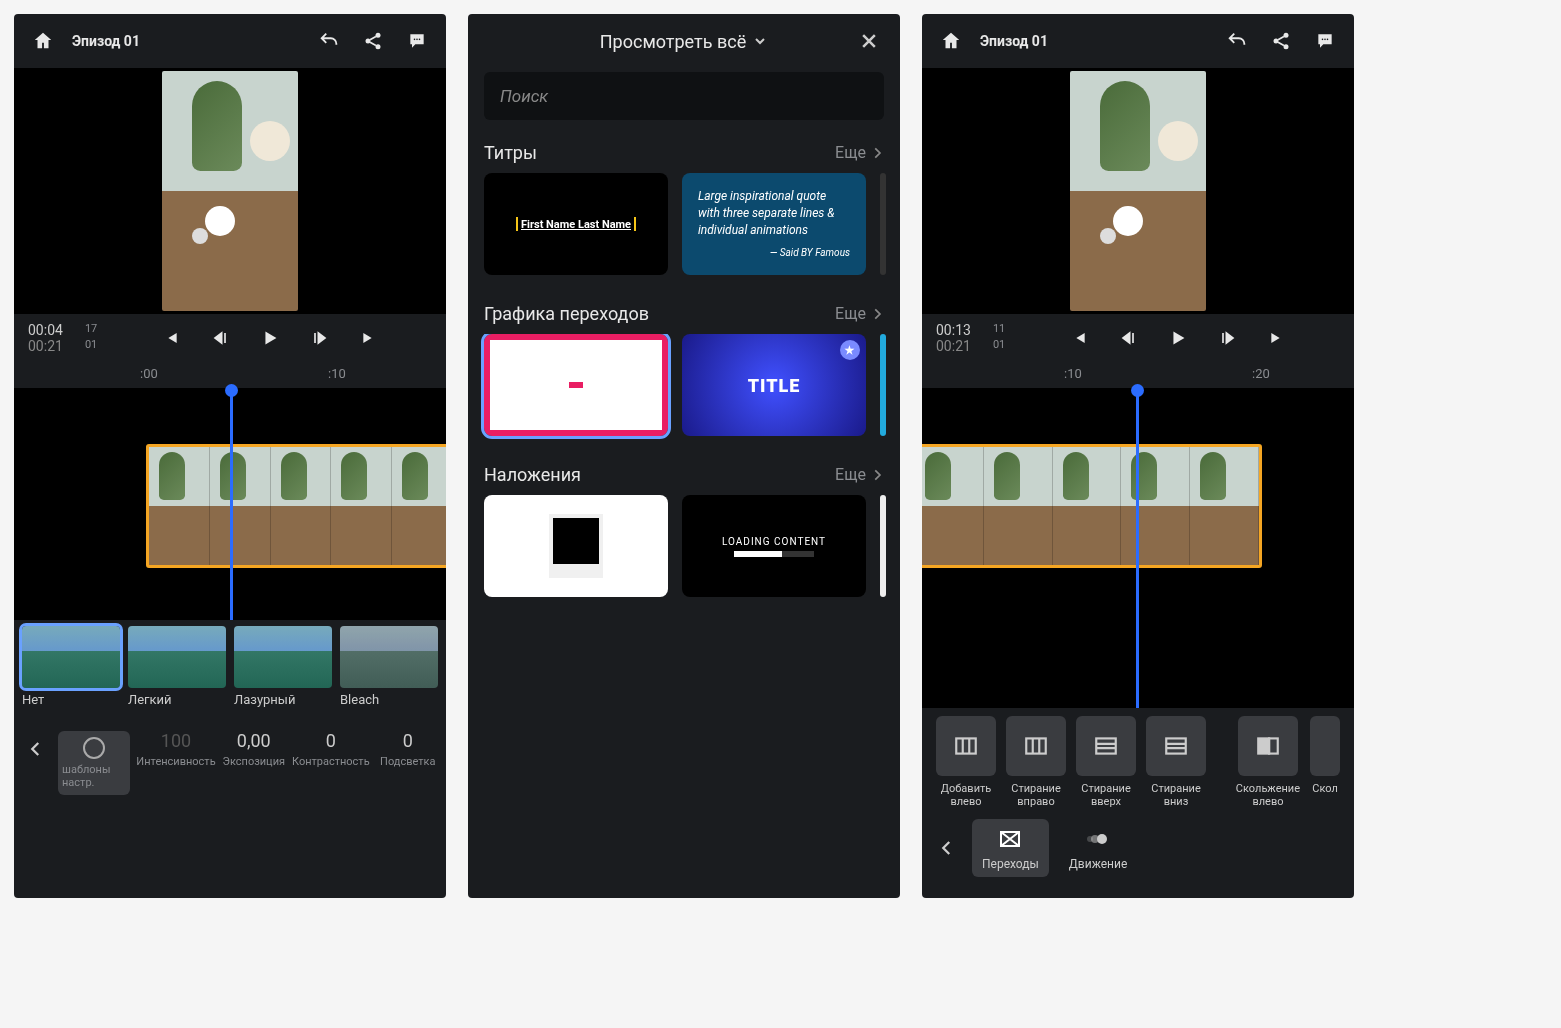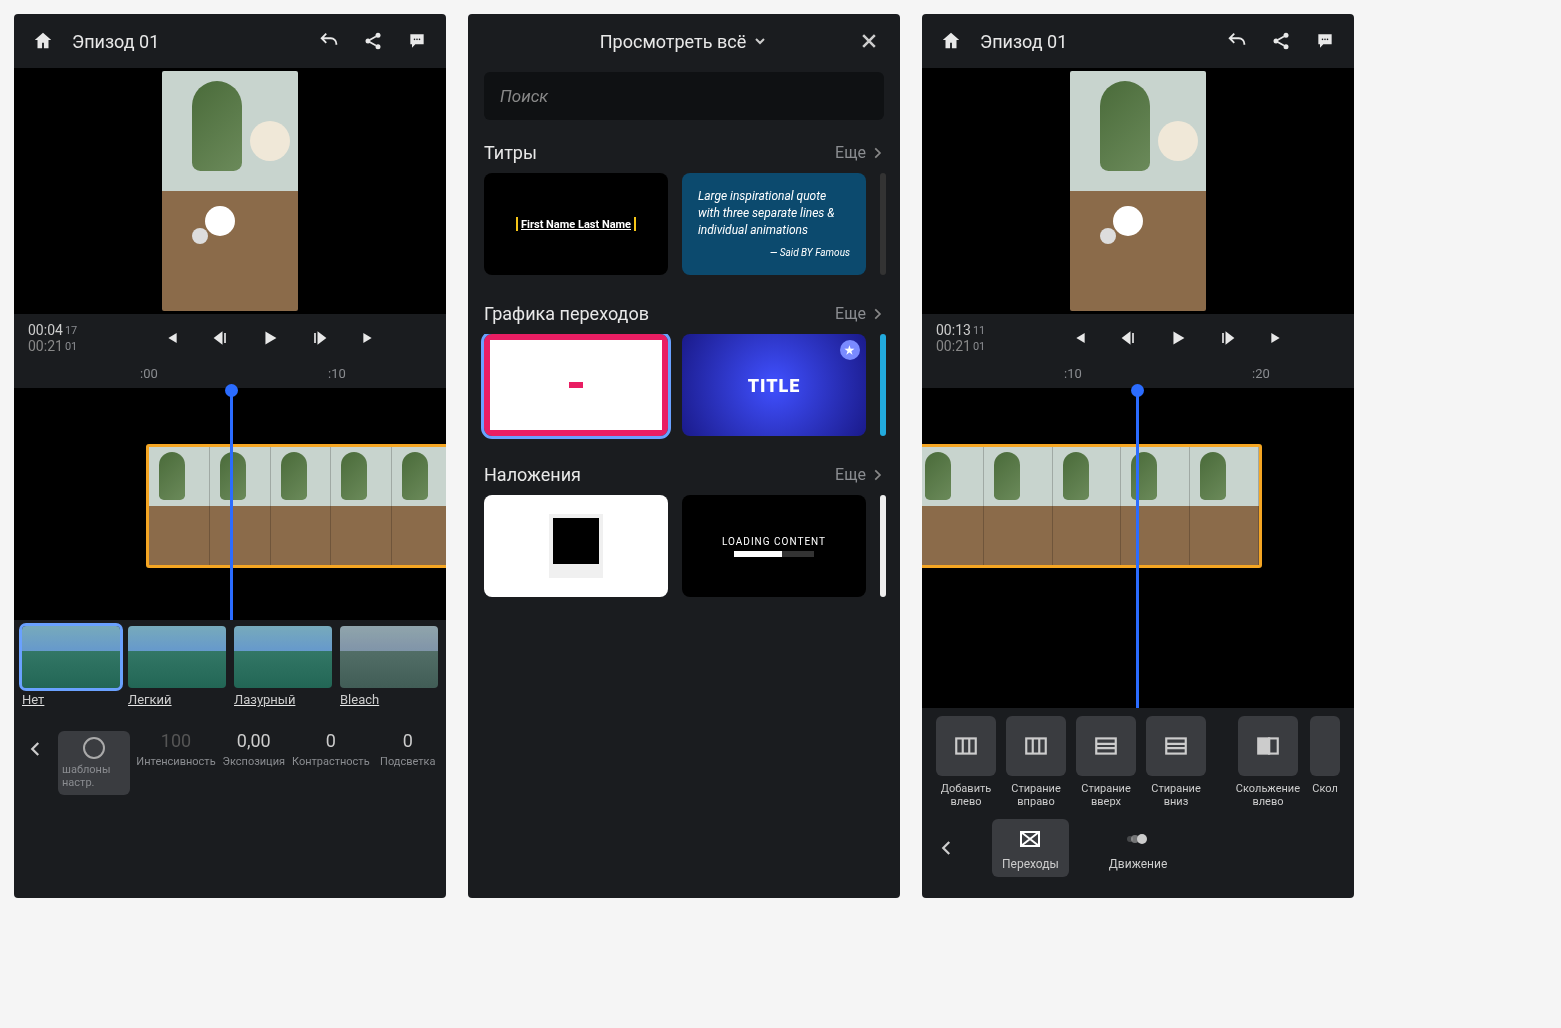--- a/index.html
+++ b/index.html
@@ -9,7 +9,7 @@
 .phone{width:432px;height:884px;background:var(--bg);border-radius:4px;display:flex;flex-direction:column;color:var(--text);overflow:hidden;position:relative;}
 
 .topbar{height:54px;display:flex;align-items:center;padding:0 14px;gap:14px;}
-.topbar .title{flex:1;font-size:18px;}
+.topbar .title{flex:1;font-size:14px;font-weight:bold;}
 .icon-btn{width:30px;height:30px;display:flex;align-items:center;justify-content:center;color:#e8e8e8;cursor:pointer;}
 svg{display:block;}
 

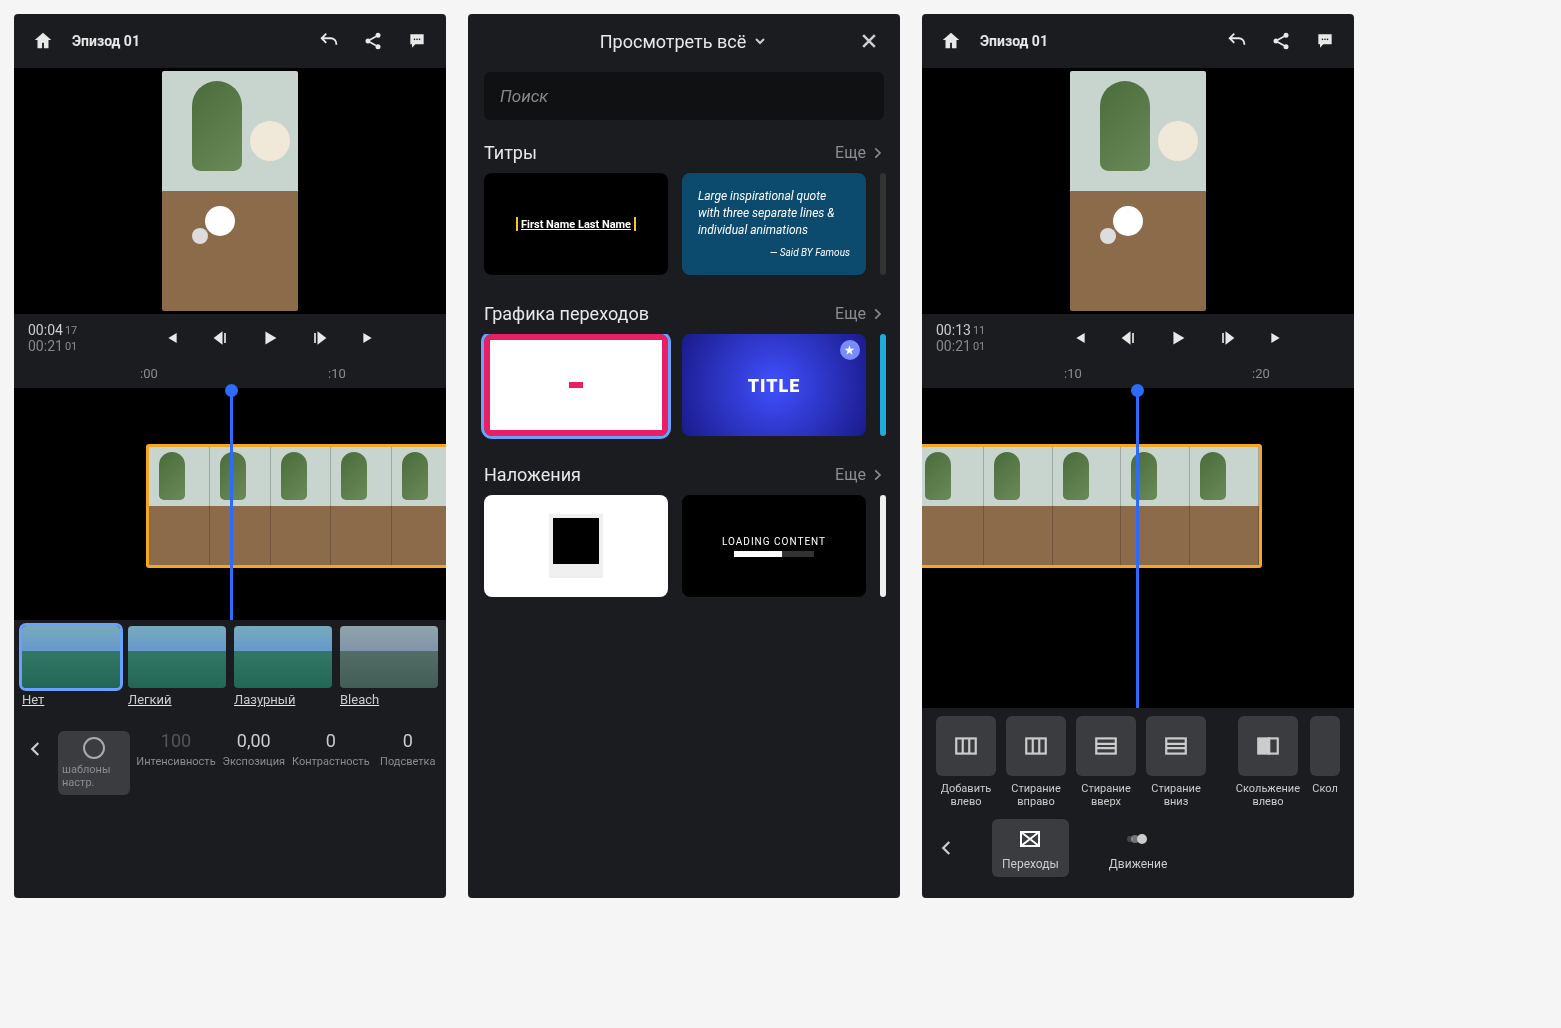--- a/index.html
+++ b/index.html
@@ -20,7 +20,7 @@
 
 .transport{height:48px;display:flex;align-items:center;padding:0 14px;}
 .tc{display:flex;flex-direction:column;font-size:14px;width:80px;color:#ccc;}
-.tc .line{display:flex;gap:2px;align-items:center;}
+.tc .line{display:flex;gap:22px;align-items:flex-start;}
 .tc .small{font-size:11px;color:var(--muted);}
 .transport-buttons{flex:1;display:flex;justify-content:center;gap:22px;}
 .transport-buttons .icon-btn{width:28px;}

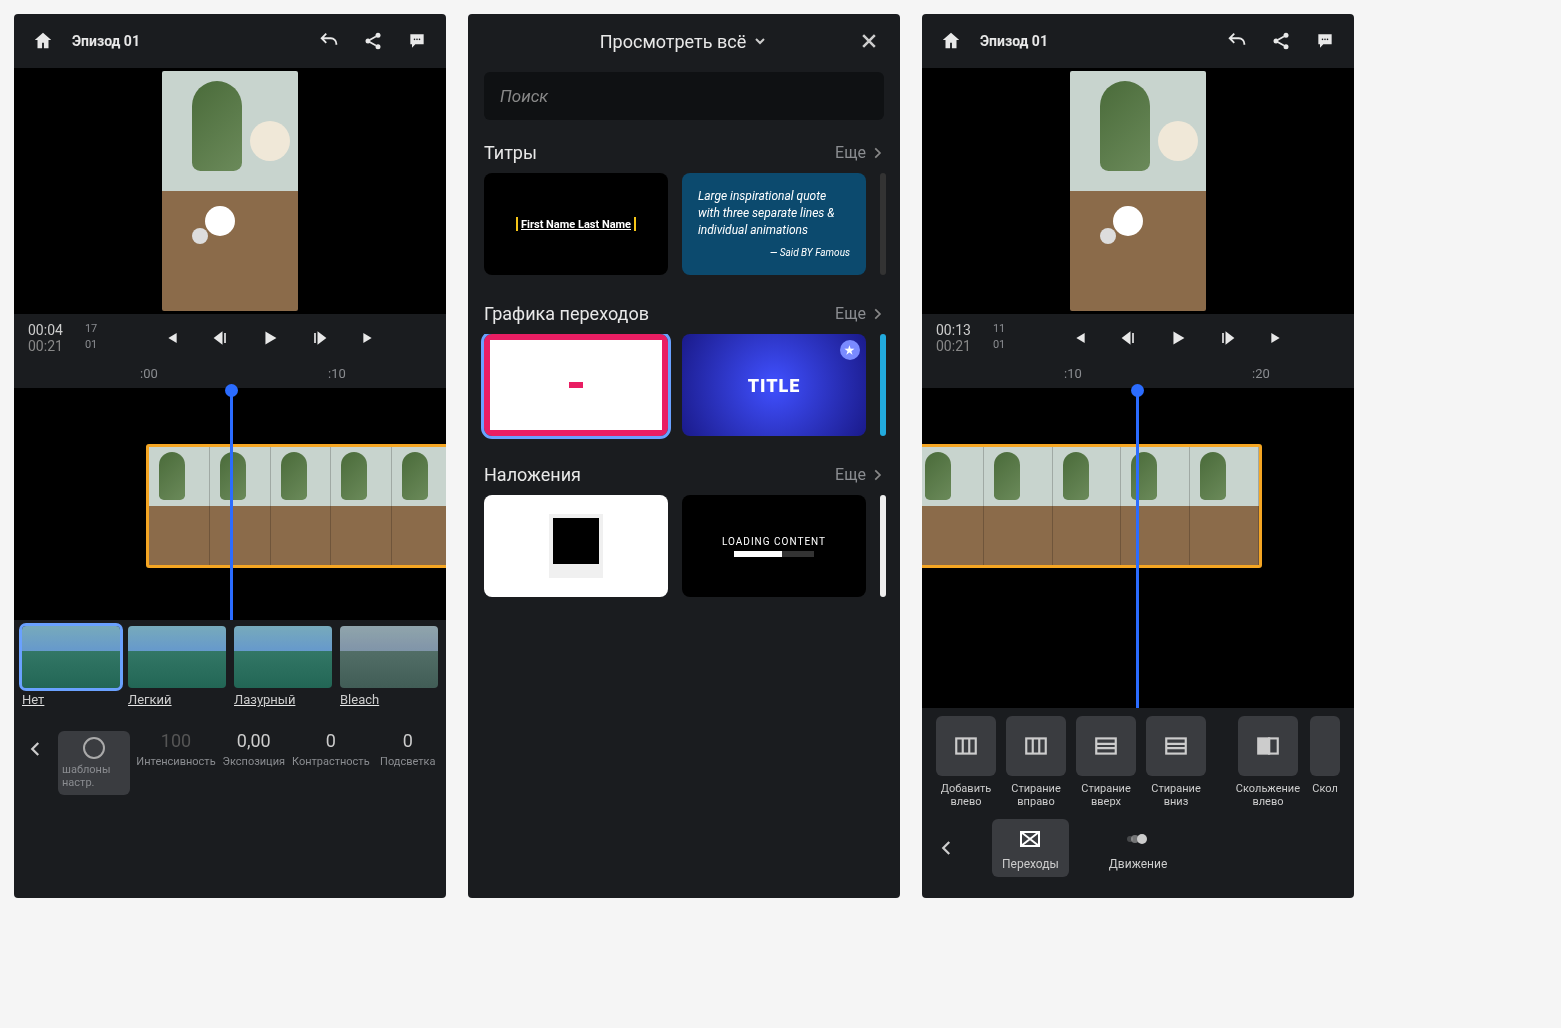--- a/index.html
+++ b/index.html
@@ -35,7 +35,7 @@
 .playhead{position:absolute;top:0;bottom:0;width:3px;background:var(--blue);z-index:5;}
 .playhead::before{content:"";position:absolute;top:-4px;left:-5px;width:13px;height:13px;background:var(--blue);border-radius:50%;}
 
-.filters{height:96px;display:flex;gap:8px;padding:6px 8px;overflow:hidden;text-decoration:underline;}
+.filters{height:96px;display:flex;gap:8px;padding:6px 8px;overflow:hidden;}
 .filter{width:112px;display:flex;flex-direction:column;gap:4px;}
 .filter .sw{height:62px;border-radius:4px;background:linear-gradient(180deg,#7ab 0,#69c 40%,#376 40%,#265 100%);}
 .filter.sel .sw{outline:3px solid #6aa1ff;}

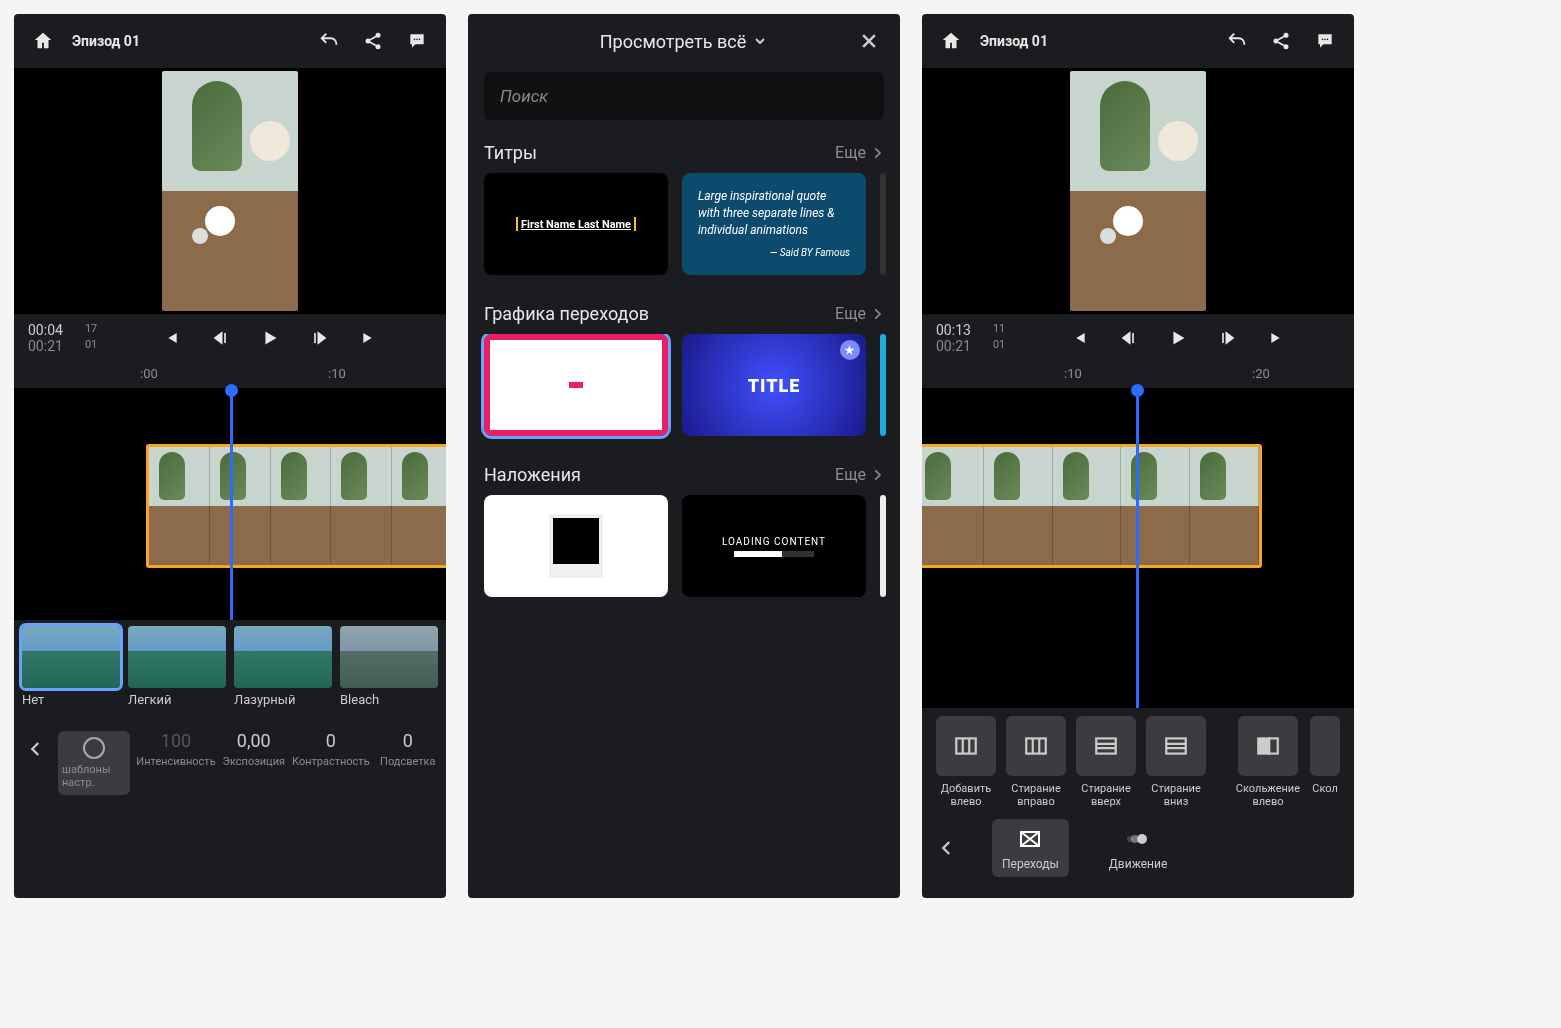--- a/index.html
+++ b/index.html
@@ -79,7 +79,7 @@
 .trans .box{width:60px;height:60px;background:var(--panel2);border-radius:6px;display:flex;align-items:center;justify-content:center;}
 .trans .tlbl{font-size:11px;color:#ccc;text-align:center;line-height:1.2;}
 .mode-row{height:64px;display:flex;align-items:center;padding:0 10px;gap:10px;}
-.mode{display:flex;flex-direction:column;align-items:center;gap:4px;padding:6px 10px;border-radius:6px;margin-left:20px;}
+.mode{display:flex;flex-direction:column;align-items:center;gap:4px;padding:6px 10px;border-radius:6px;}
 .mode.sel{background:#3a3c40;}
 .mode .mico{width:28px;height:28px;display:flex;align-items:center;justify-content:center;}
 .mode .mlbl{font-size:12px;color:#ccc;}

